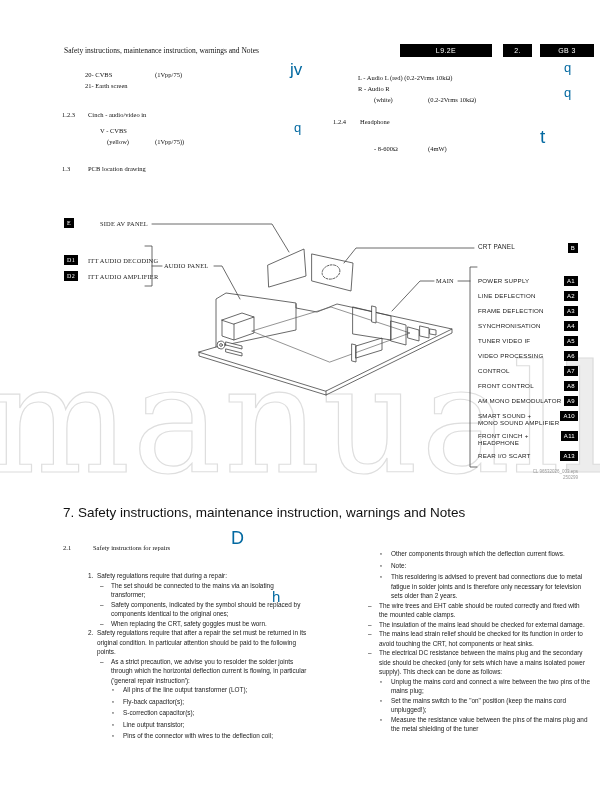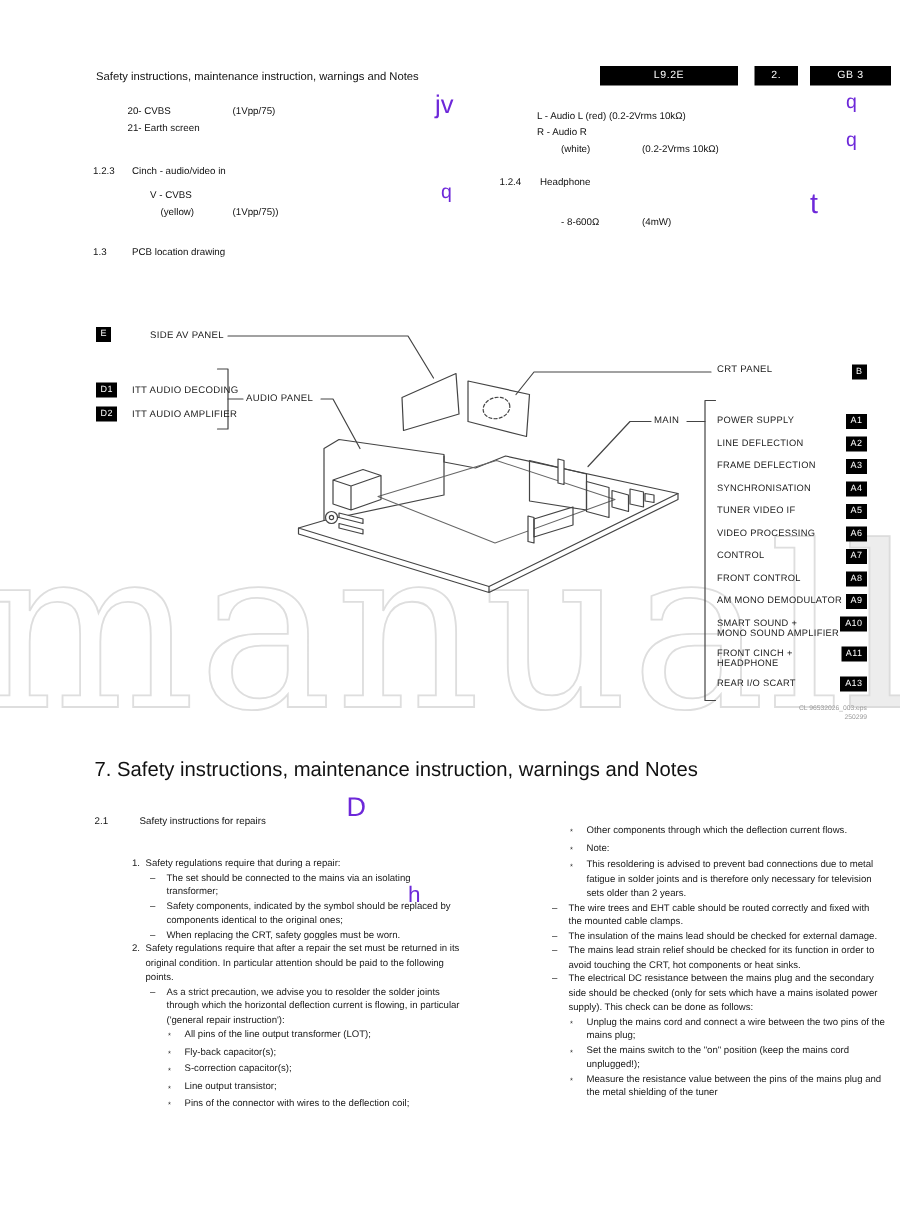--- a/index.html
+++ b/index.html
@@ -18,7 +18,7 @@
       -webkit-text-stroke:1.2px #dedede;white-space:pre;}
   .wm .wm2{color:#ededed;-webkit-text-stroke:1.2px #dcdcdc;}
   svg.art{position:absolute;left:0;top:0;z-index:1;}
-  .lay{position:absolute;z-index:2;}
+  .lay{position:absolute;z-index:2;font-family:Liberation Serif, serif;}
   
   .blist{position:absolute;left:478px;top:276px;width:100px;z-index:2;}
   .brow{display:flex;justify-content:space-between;align-items:flex-start;

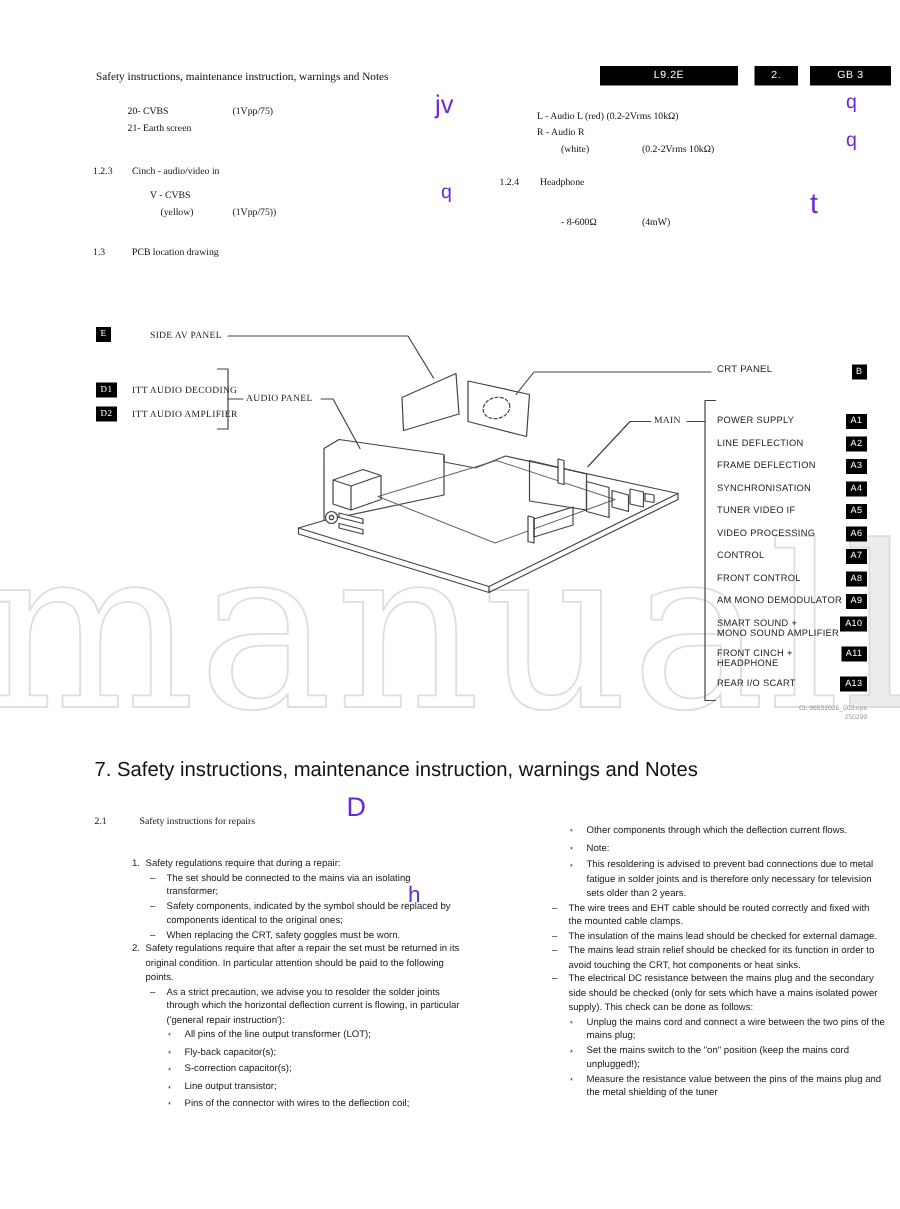--- a/index.html
+++ b/index.html
@@ -12,7 +12,7 @@
   .tag{background:#000;color:#fff;font-size:6px;padding:1.5px 3px;line-height:7px;
        letter-spacing:.3px;display:inline-block;}
   .dlabel{position:absolute;font-size:6.4px;letter-spacing:.2px;color:#222;white-space:pre;}
-  .stray{position:absolute;color:#6d28d9;}
+  .stray{position:absolute;color:#0369a1;}
   .wm{position:absolute;left:-12px;top:345px;z-index:0;font-family:"DejaVu Serif",serif;
       font-size:150px;line-height:1;letter-spacing:2px;color:transparent;
       -webkit-text-stroke:1.2px #dedede;white-space:pre;}

